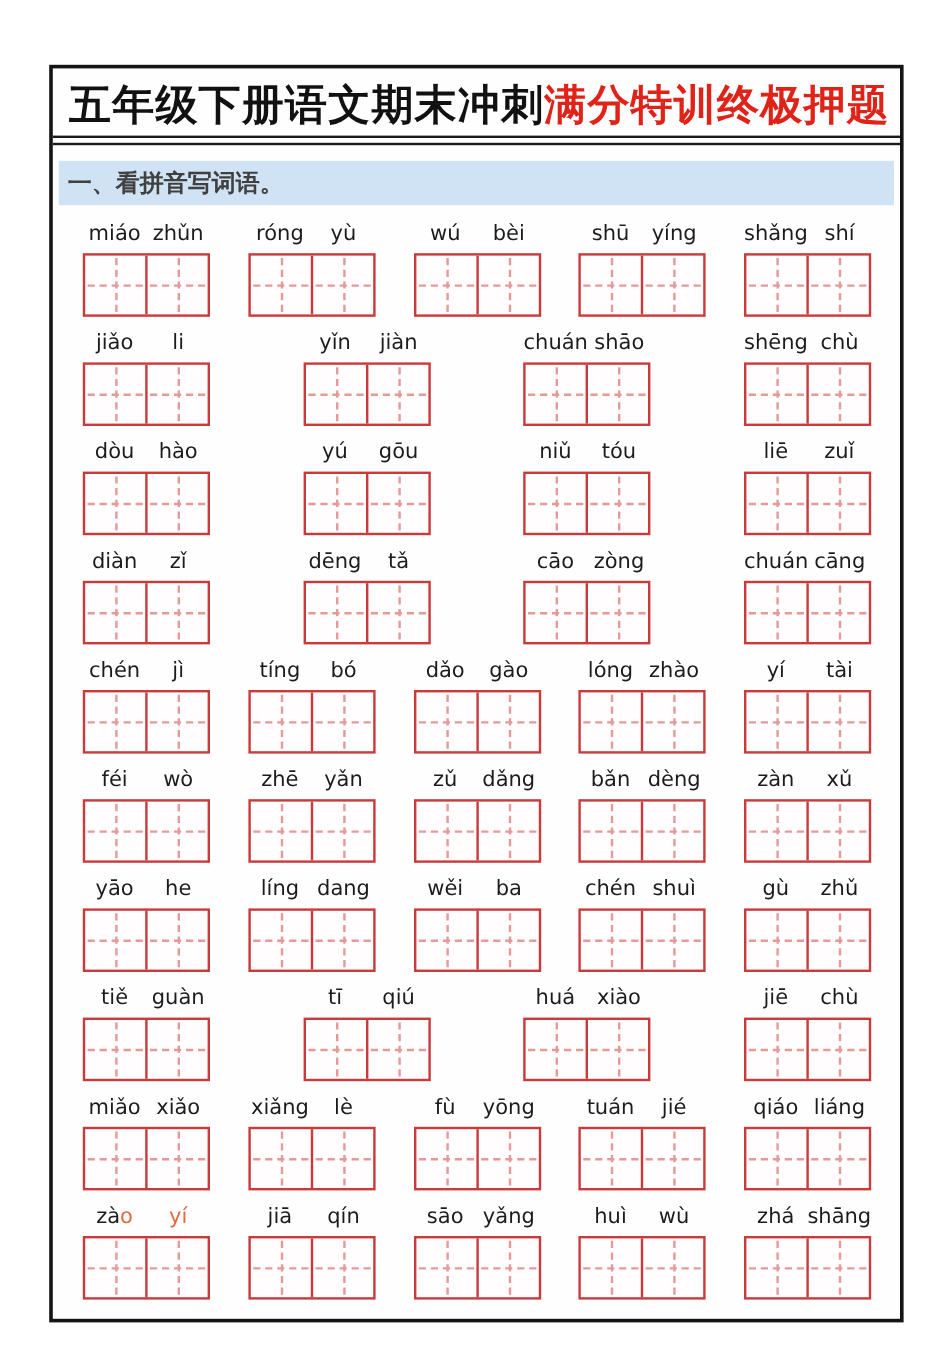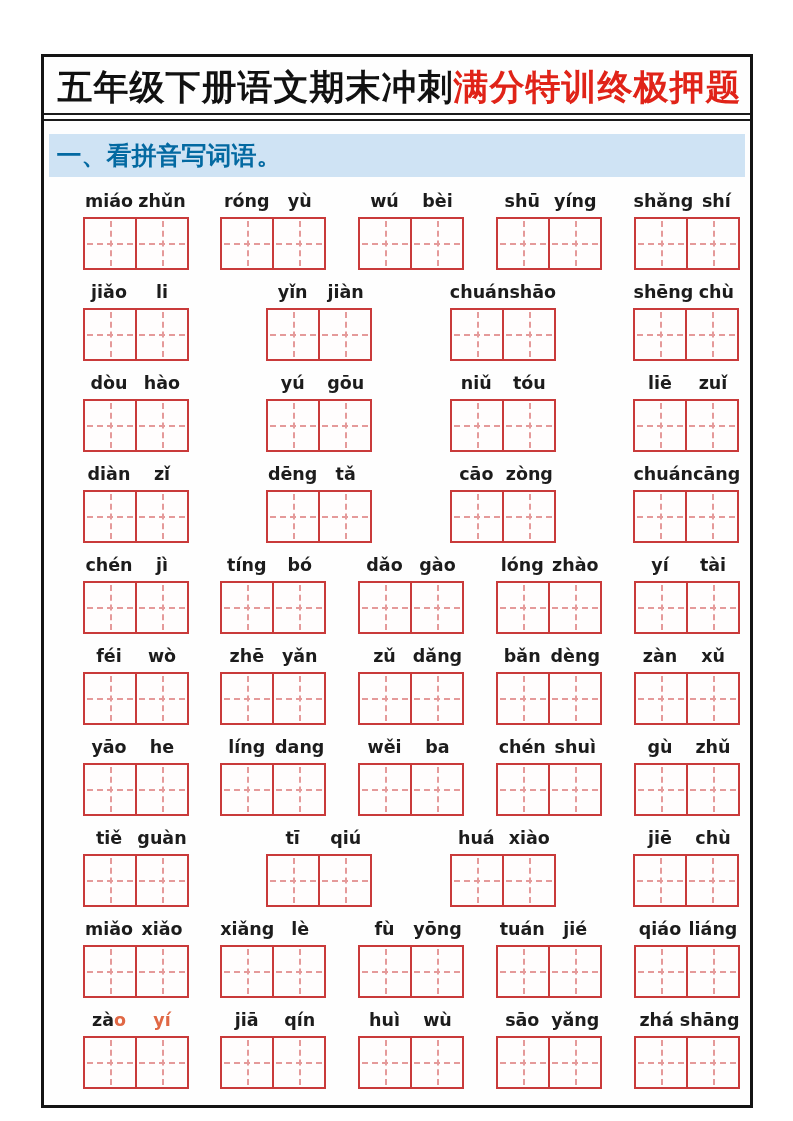--- a/index.html
+++ b/index.html
@@ -28,7 +28,7 @@
   .section-bar{
     margin:0 5px 10px 5px;background:#cfe3f4;
     padding:5px 8px 5px 8px;
-    font-weight:bold;font-size:25px;color:#0369a1;
+    font-weight:bold;font-size:20px;color:#404040;
     font-family:"Liberation Serif","DejaVu Serif",serif;
   }
   

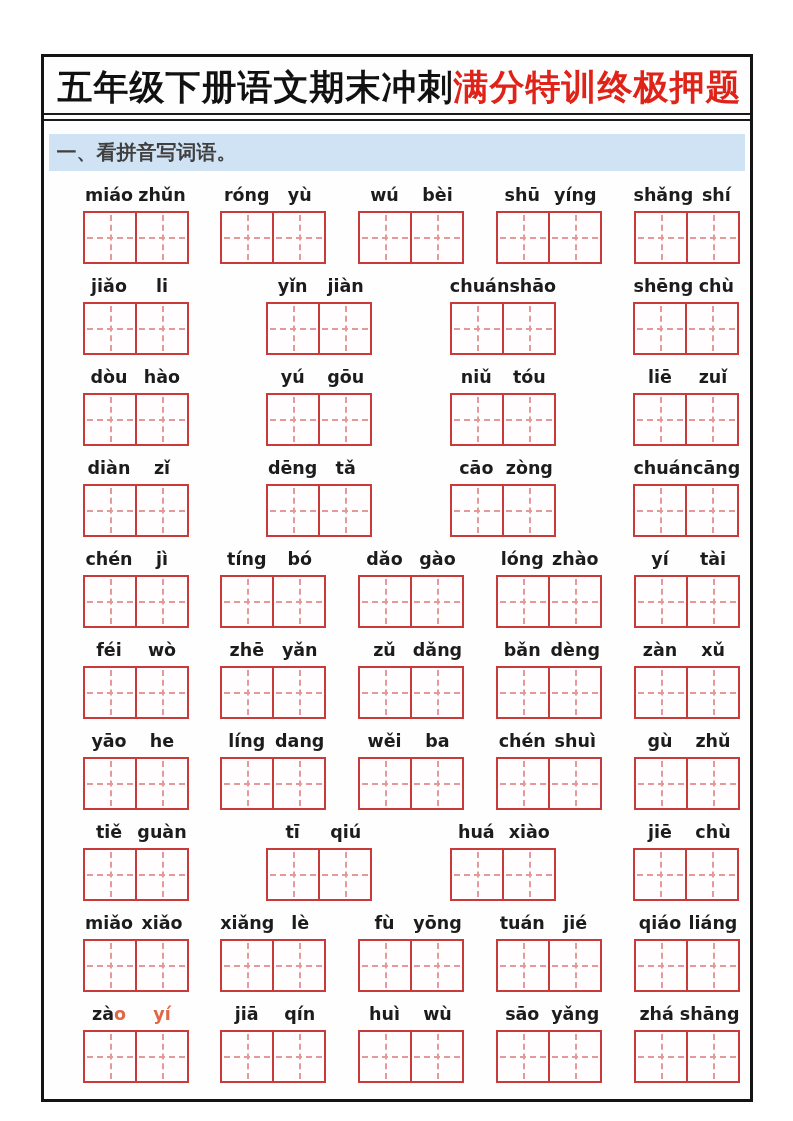--- a/index.html
+++ b/index.html
@@ -38,7 +38,7 @@
     margin-bottom:10px;
   }
   .cell{
-    width:133px;display:flex;flex-direction:column;align-items:flex-end;font-weight:bold;
+    width:133px;display:flex;flex-direction:column;align-items:center;
   }
   .pinyin{
     width:106px;display:flex;margin-bottom:3px;

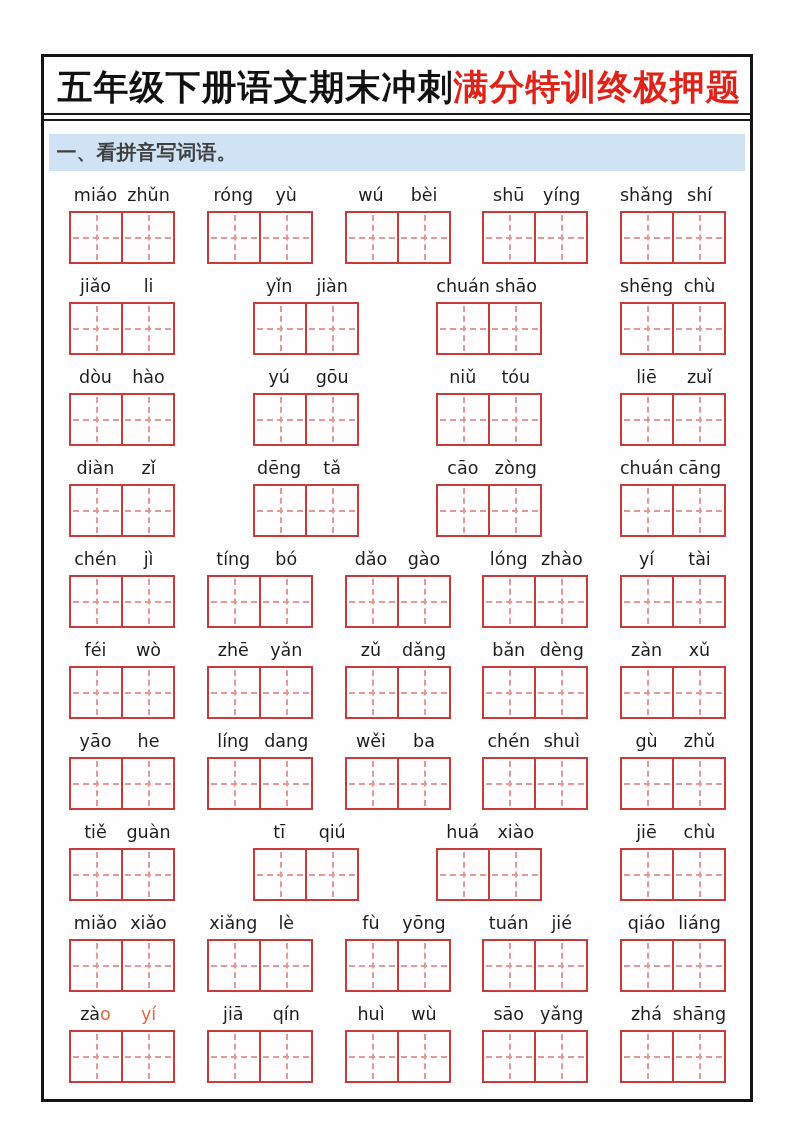--- a/index.html
+++ b/index.html
@@ -525,18 +525,18 @@
         </div>
         <div class="cell">
           <div class="pinyin">
+            <span class="syl">sāo</span>
+            <span class="syl">yǎng</span>
+          </div>
+          <div class="pair">
+            <div class="box"></div>
+            <div class="box"></div>
+          </div>
+        </div>
+        <div class="cell">
+          <div class="pinyin">
             <span class="syl">huì</span>
             <span class="syl">wù</span>
-          </div>
-          <div class="pair">
-            <div class="box"></div>
-            <div class="box"></div>
-          </div>
-        </div>
-        <div class="cell">
-          <div class="pinyin">
-            <span class="syl">sāo</span>
-            <span class="syl">yǎng</span>
           </div>
           <div class="pair">
             <div class="box"></div>

